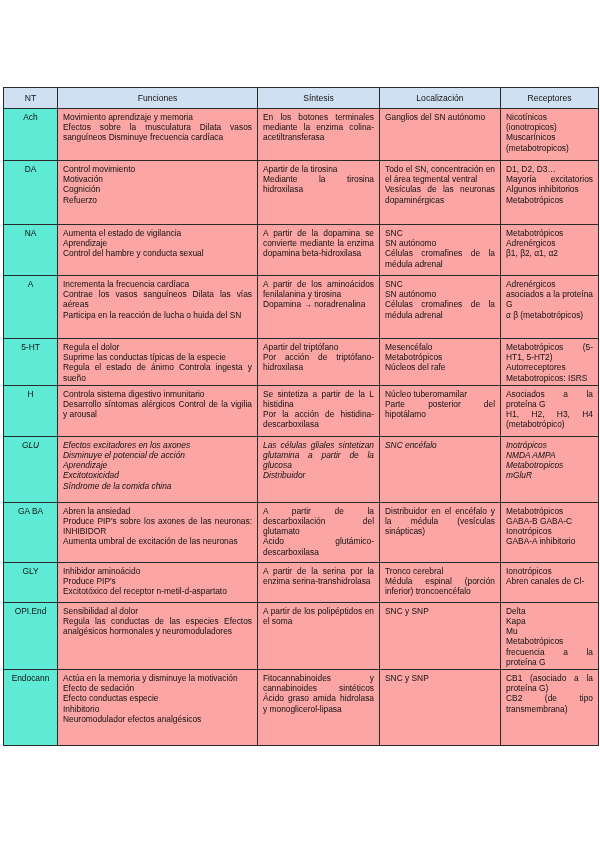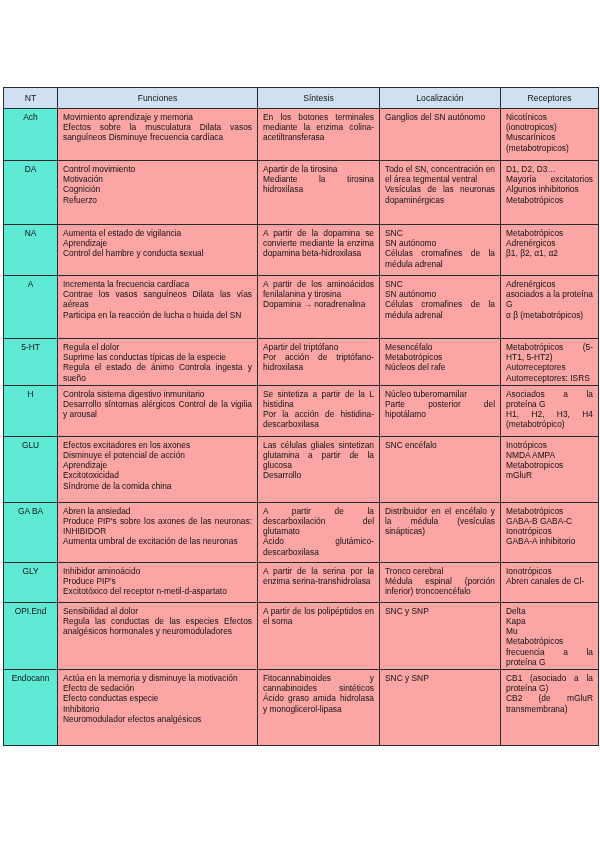--- a/index.html
+++ b/index.html
@@ -188,7 +188,7 @@
           <td class="content-cell">
             <span class="line">Metabotrópicos (5-HT1, 5-HT2)</span>
             <span class="line">Autorreceptores</span>
-            <span class="line">Autorreceptores: ISRS</span>
+            <span class="line">Metabotropicos: ISRS</span>
           </td>
         </tr>
         <tr style="height: 51px;">

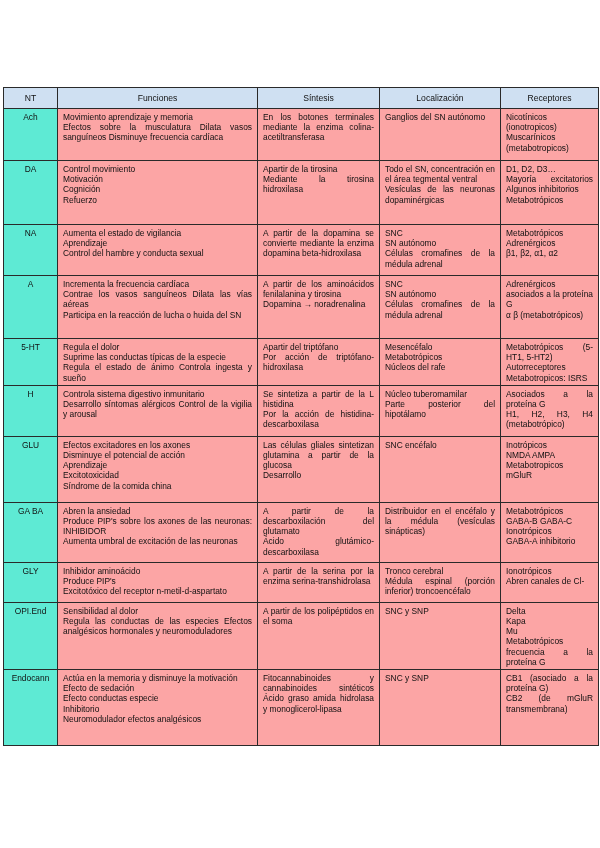--- a/index.html
+++ b/index.html
@@ -210,7 +210,7 @@
             <span class="line">H1, H2, H3, H4 (metabotrópico)</span>
           </td>
         </tr>
-        <tr style="height: 66px;">
+        <tr style="height: 66px; font-style: italic;">
           <td class="nt-cell">GLU</td>
           <td class="content-cell">
             <span class="line">Efectos excitadores en los axones</span>

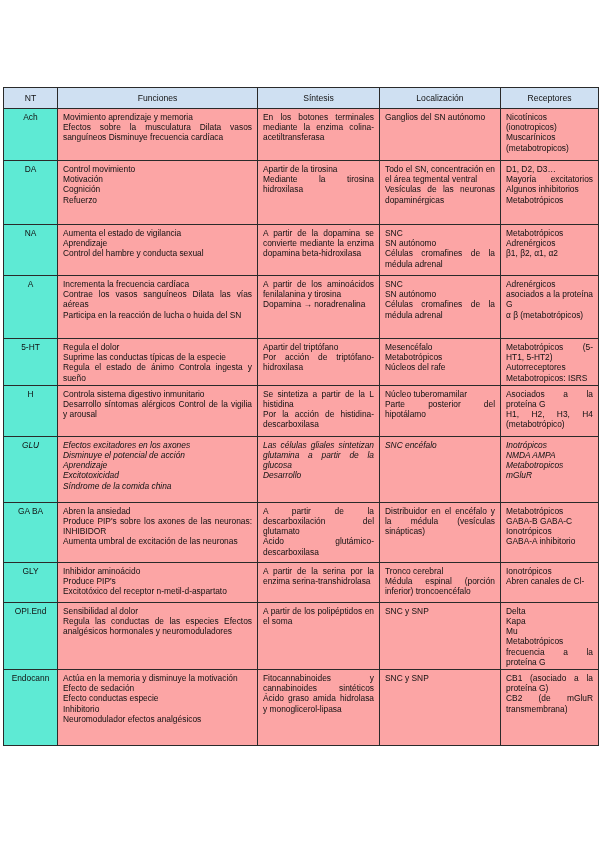--- a/index.html
+++ b/index.html
@@ -221,7 +221,7 @@
           </td>
           <td class="content-cell">
             <span class="line">Las células gliales sintetizan glutamina a partir de la glucosa</span>
-            <span class="line">Desarrollo</span>
+            <span class="line">Distribuidor</span>
           </td>
           <td class="content-cell">
             <span class="line">SNC encéfalo</span>

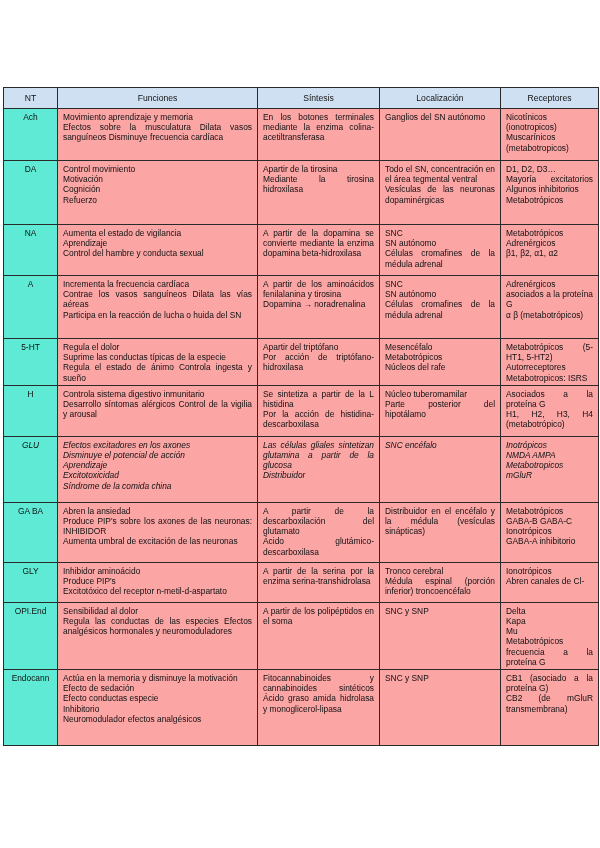--- a/index.html
+++ b/index.html
@@ -309,7 +309,7 @@
           </td>
           <td class="content-cell">
             <span class="line">CB1 (asociado a la proteína G)</span>
-            <span class="line">CB2 (de mGluR transmembrana)</span>
+            <span class="line">CB2 (de tipo transmembrana)</span>
           </td>
         </tr>
       </tbody>

